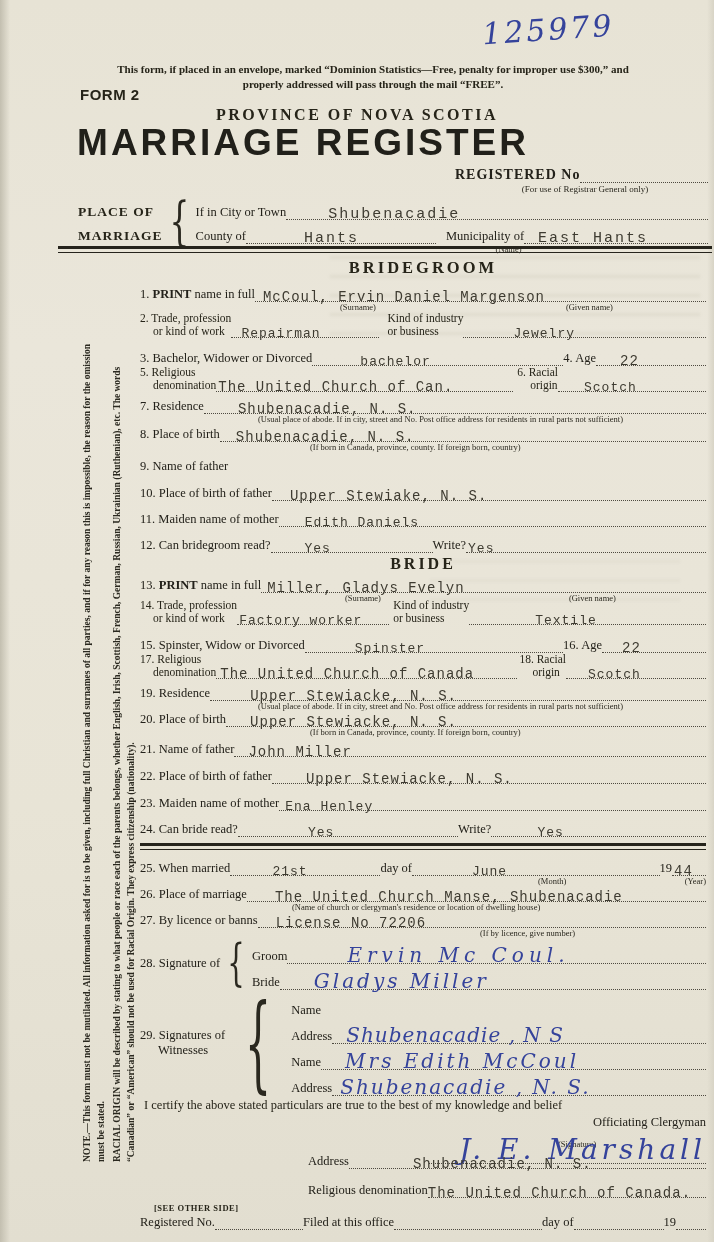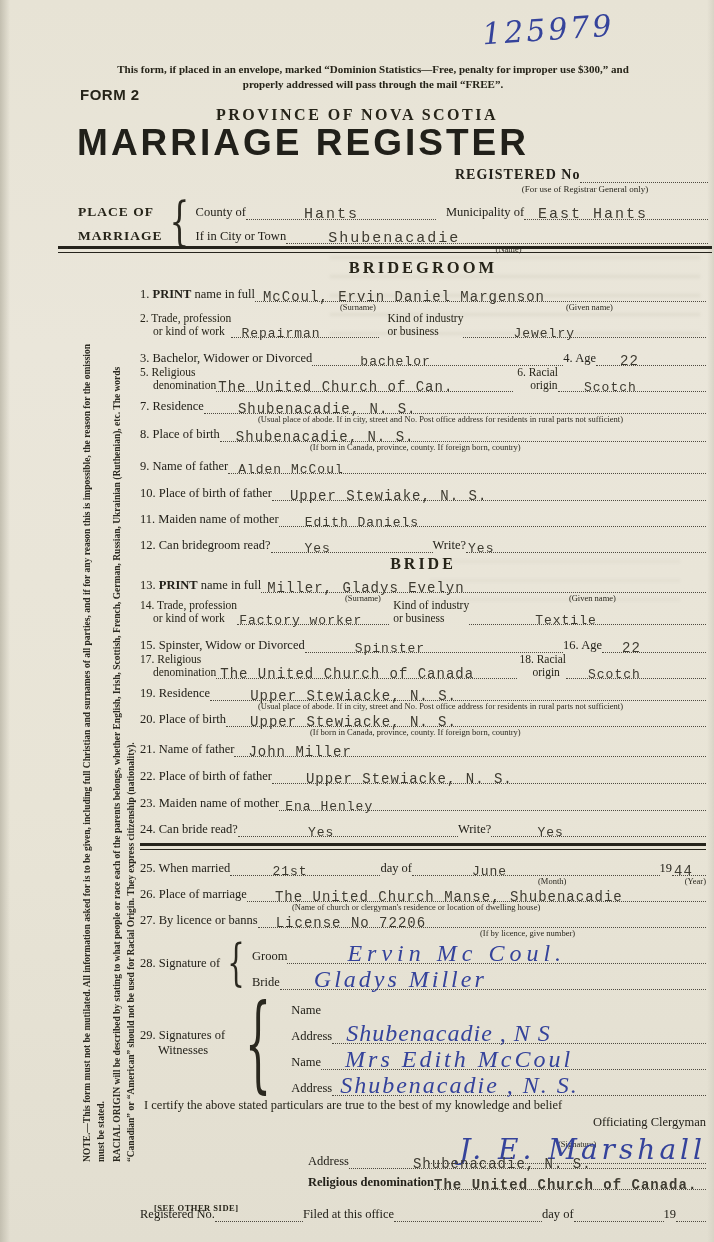--- a/index.html
+++ b/index.html
@@ -100,6 +100,12 @@
     <span class="brace brace-place">{</span>
     <div class="place-rows">
       <div class="row">
+        <span class="lbl">If in City or Town</span>
+        <span class="fill">
+          <span class="mono bigmono" style="margin-left:42px;">Shubenacadie</span>
+        </span>
+      </div>
+      <div class="row">
         <span class="lbl">County of</span>
         <span class="fill" style="flex:0 0 190px;">
           <span class="mono bigmono" style="margin-left:58px;">Hants</span>
@@ -109,12 +115,6 @@
           <span class="mono bigmono" style="margin-left:14px;">East Hants</span>
         </span>
       </div>
-      <div class="row">
-        <span class="lbl">If in City or Town</span>
-        <span class="fill">
-          <span class="mono bigmono" style="margin-left:42px;">Shubenacadie</span>
-        </span>
-      </div>
       <div class="caprow">
         <span class="cap" style="margin-left:300px;">(Name)</span>
       </div>

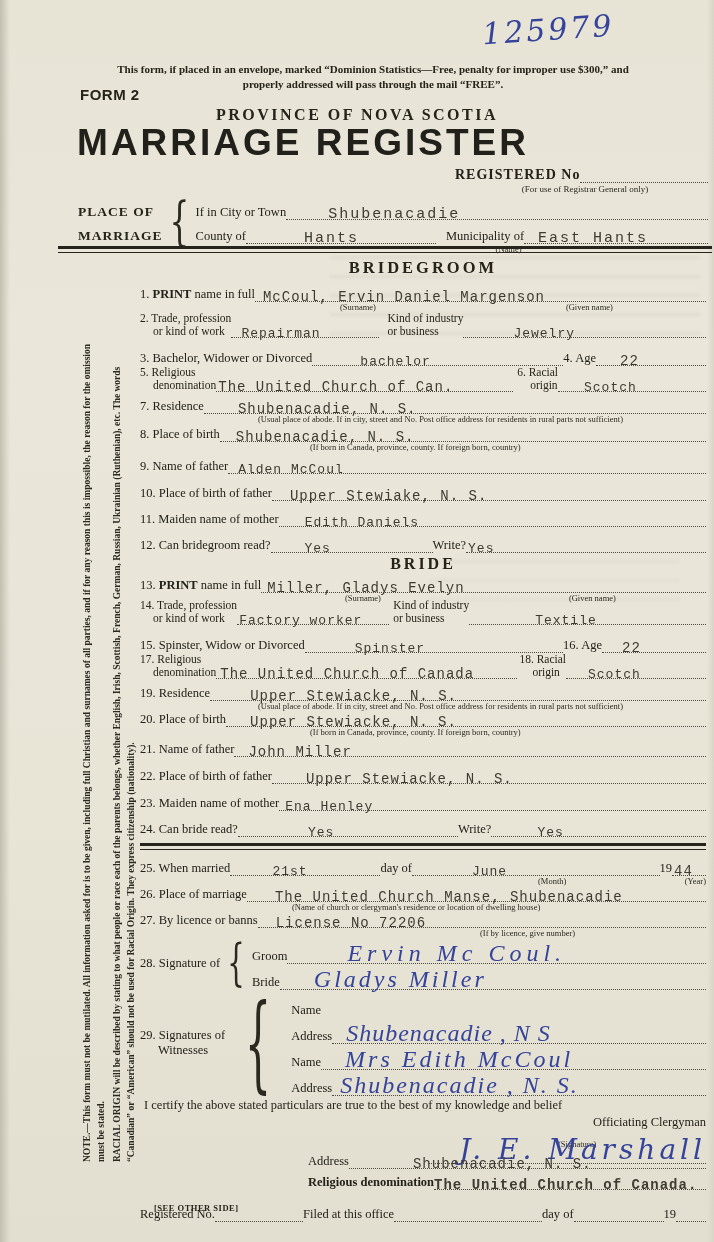--- a/index.html
+++ b/index.html
@@ -196,9 +196,6 @@
 
     <div class="row" style="margin-top:6px;">
       <span class="lbl">9. Name of father</span>
-      <span class="fill">
-        <span class="mono" style="margin-left:10px;">Alden McCoul</span>
-      </span>
     </div>
 
     <div class="row" style="margin-top:9px;">

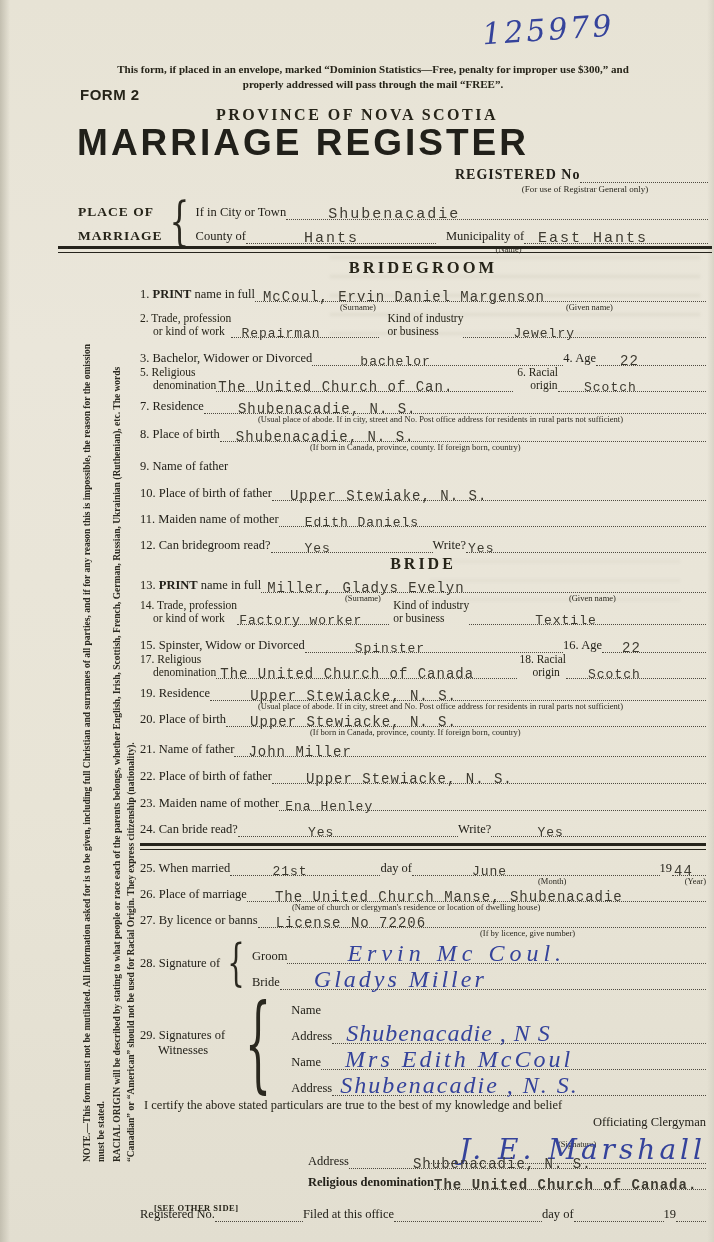--- a/index.html
+++ b/index.html
@@ -63,7 +63,7 @@
   .brace-29 { font-size:104px; line-height:104px; transform:scaleX(.4); align-self:center; }
   .sig-col { flex:1; display:flex; flex-direction:column; justify-content:flex-end; }
   .sig-row { display:flex; align-items:flex-end; height:26px; }
-  .sig-row .hand { font-size:24px; transform:translateY(4px);font-family:Liberation Serif, serif; }
+  .sig-row .hand { font-size:20px; transform:translateY(4px); }
 
   .clergy-sig { font-size:28px; transform:rotate(-2deg) translateY(6px); letter-spacing:4px; }
   .see-other { position:absolute; left:154px; top:1203px; font-size:8.5px; font-weight:bold; letter-spacing:.5px; }

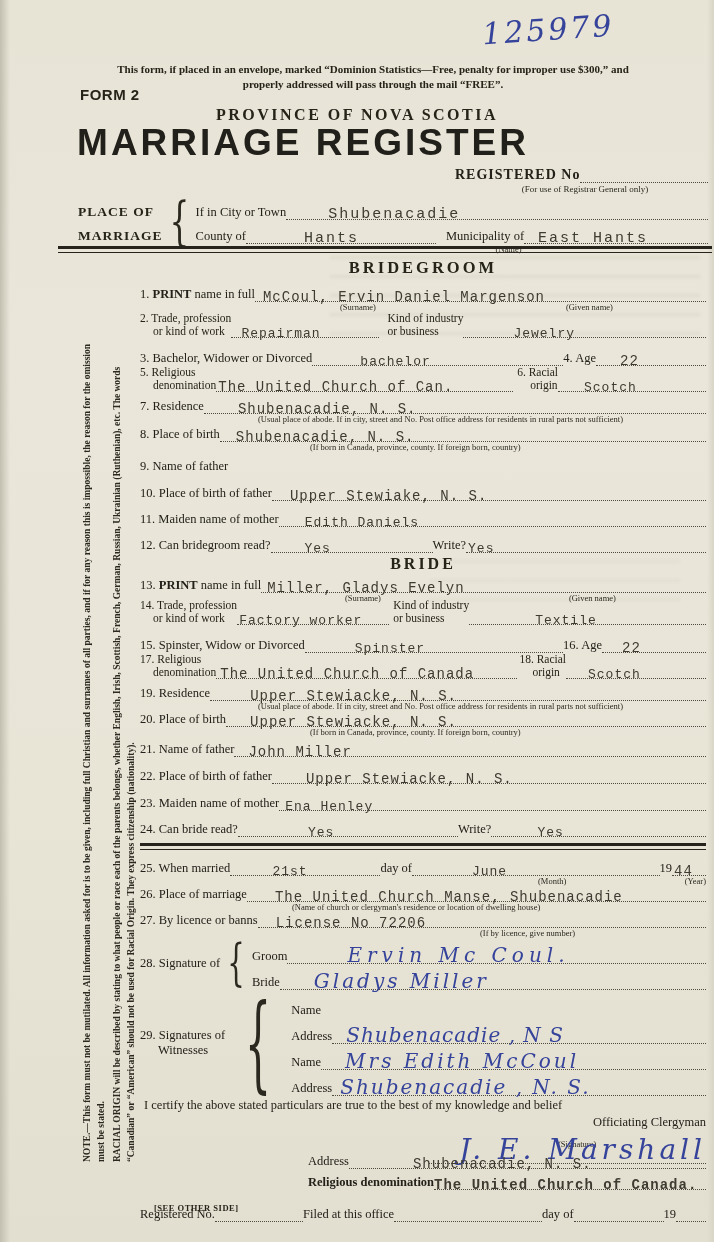--- a/index.html
+++ b/index.html
@@ -431,7 +431,7 @@
       </span>
     </div>
 
-    <div class="row" style="margin-top:3px;font-weight:bold;">
+    <div class="row" style="margin-top:11px;">
       <span class="lbl" style="margin-left:168px;">Religious denomination</span>
       <span class="fill">
         <span class="mono" style="margin-left:0;font-size:14px;">The United Church of Canada.</span>

